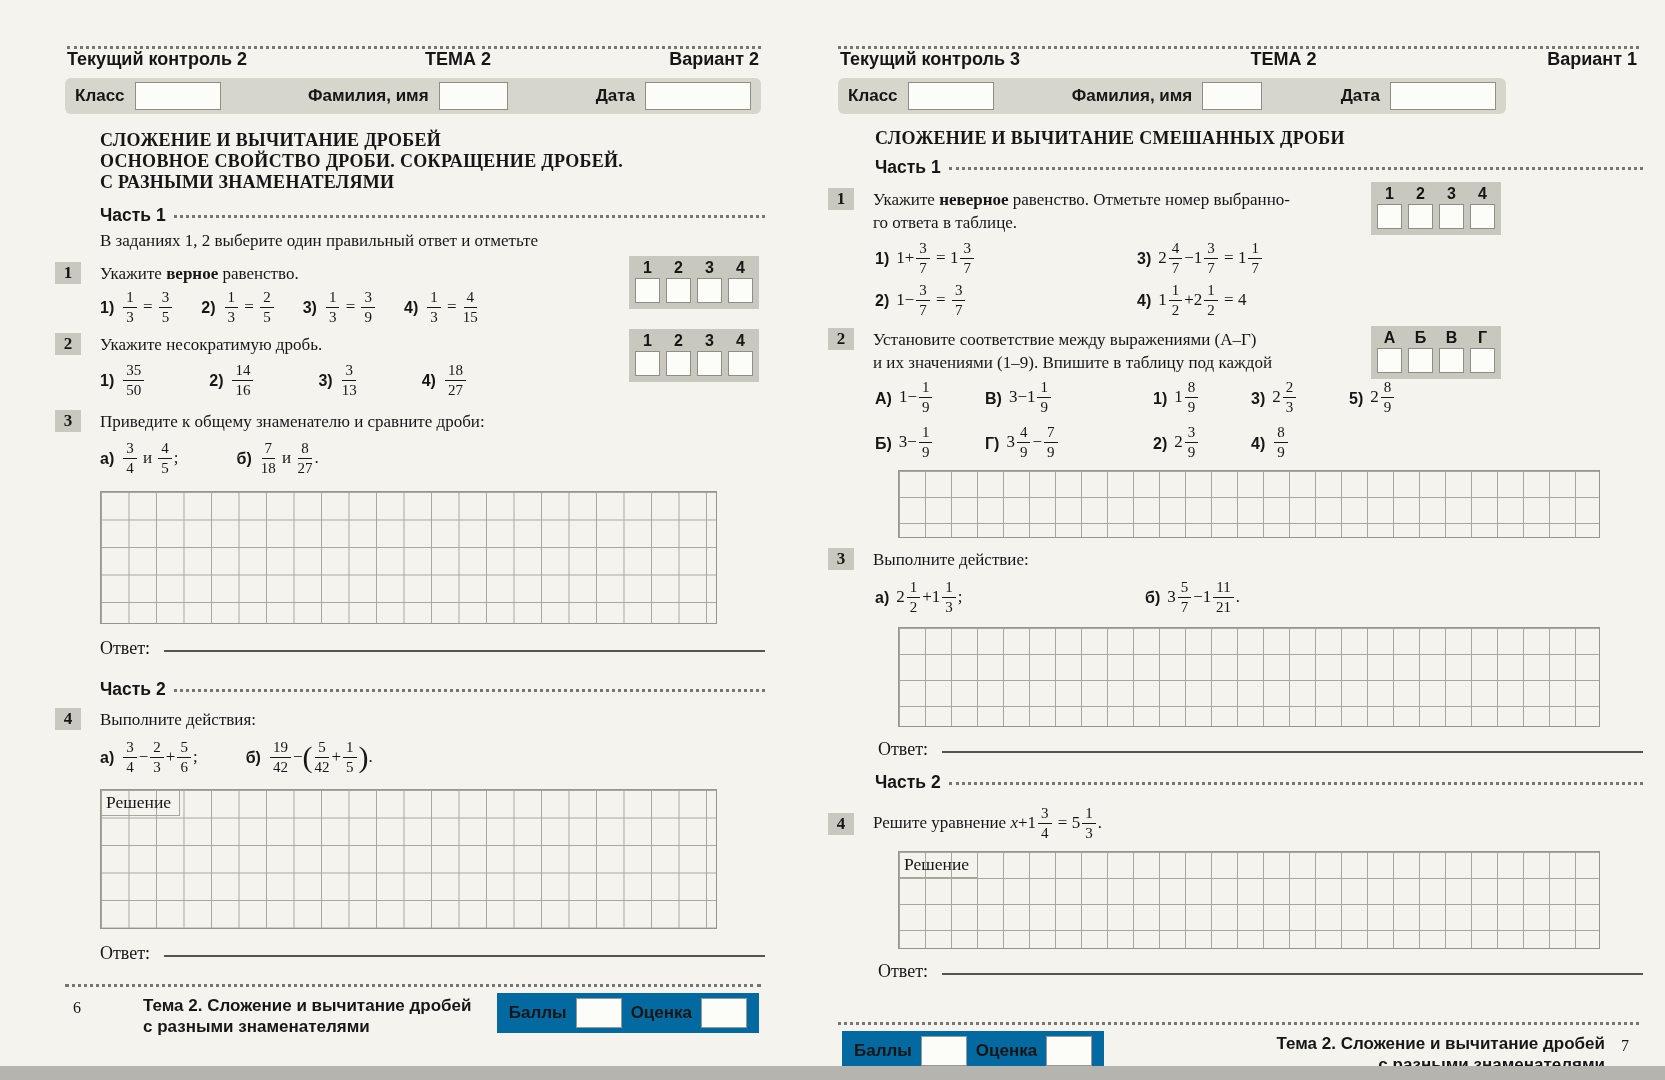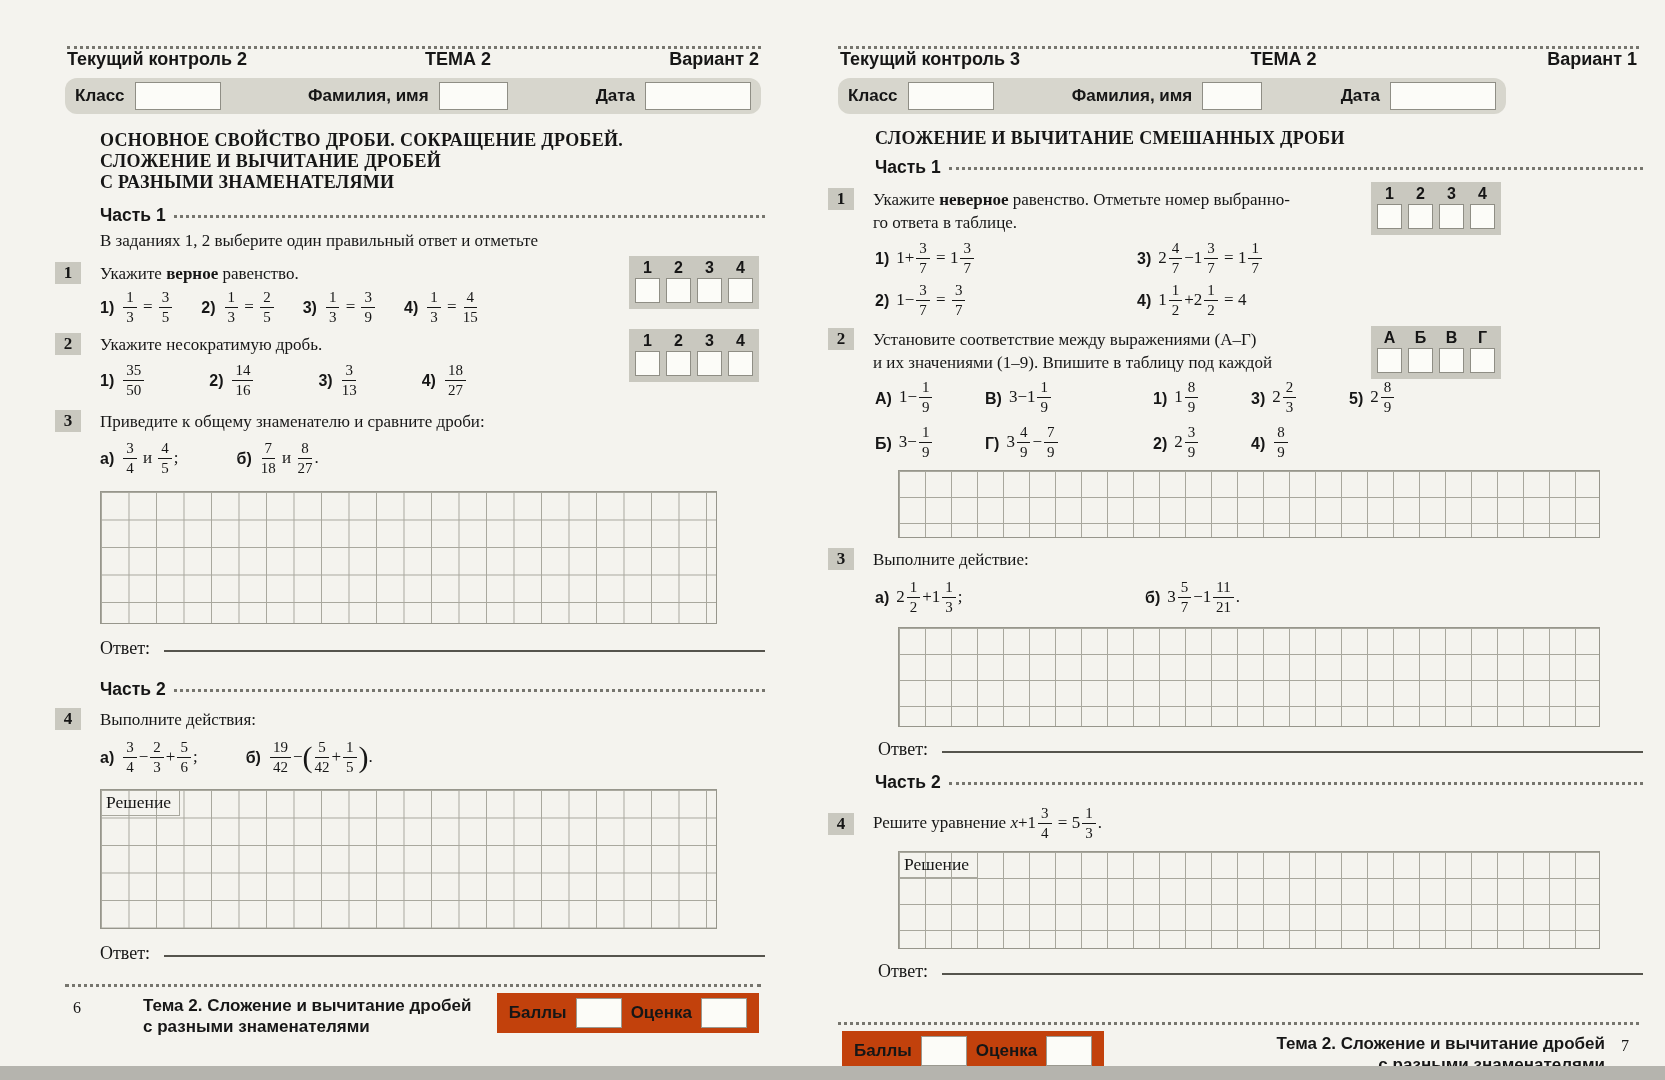--- a/index.html
+++ b/index.html
@@ -15,7 +15,7 @@
   #page-right .dot-top{margin:46px 4px 0 10px;}
 
   .header-row{display:flex;justify-content:space-between;align-items:baseline;margin:0 6px 0 12px;font-weight:bold;font-size:18px;}
-  .info-bar{margin:8px 0 0 10px;height:36px;background:#d7d6cd;display:flex;align-items:center;gap:10px;padding:0 10px;border-radius:12px;}
+  .info-bar{margin:8px 0 0 10px;height:36px;background:#d7d6cd;display:flex;align-items:center;gap:10px;padding:0 10px;border-radius:6px;}
   #page-left .info-bar{width:676px;}
   #page-right .info-bar{width:648px;}
   .info-label{font-weight:bold;font-size:17px;white-space:nowrap;}

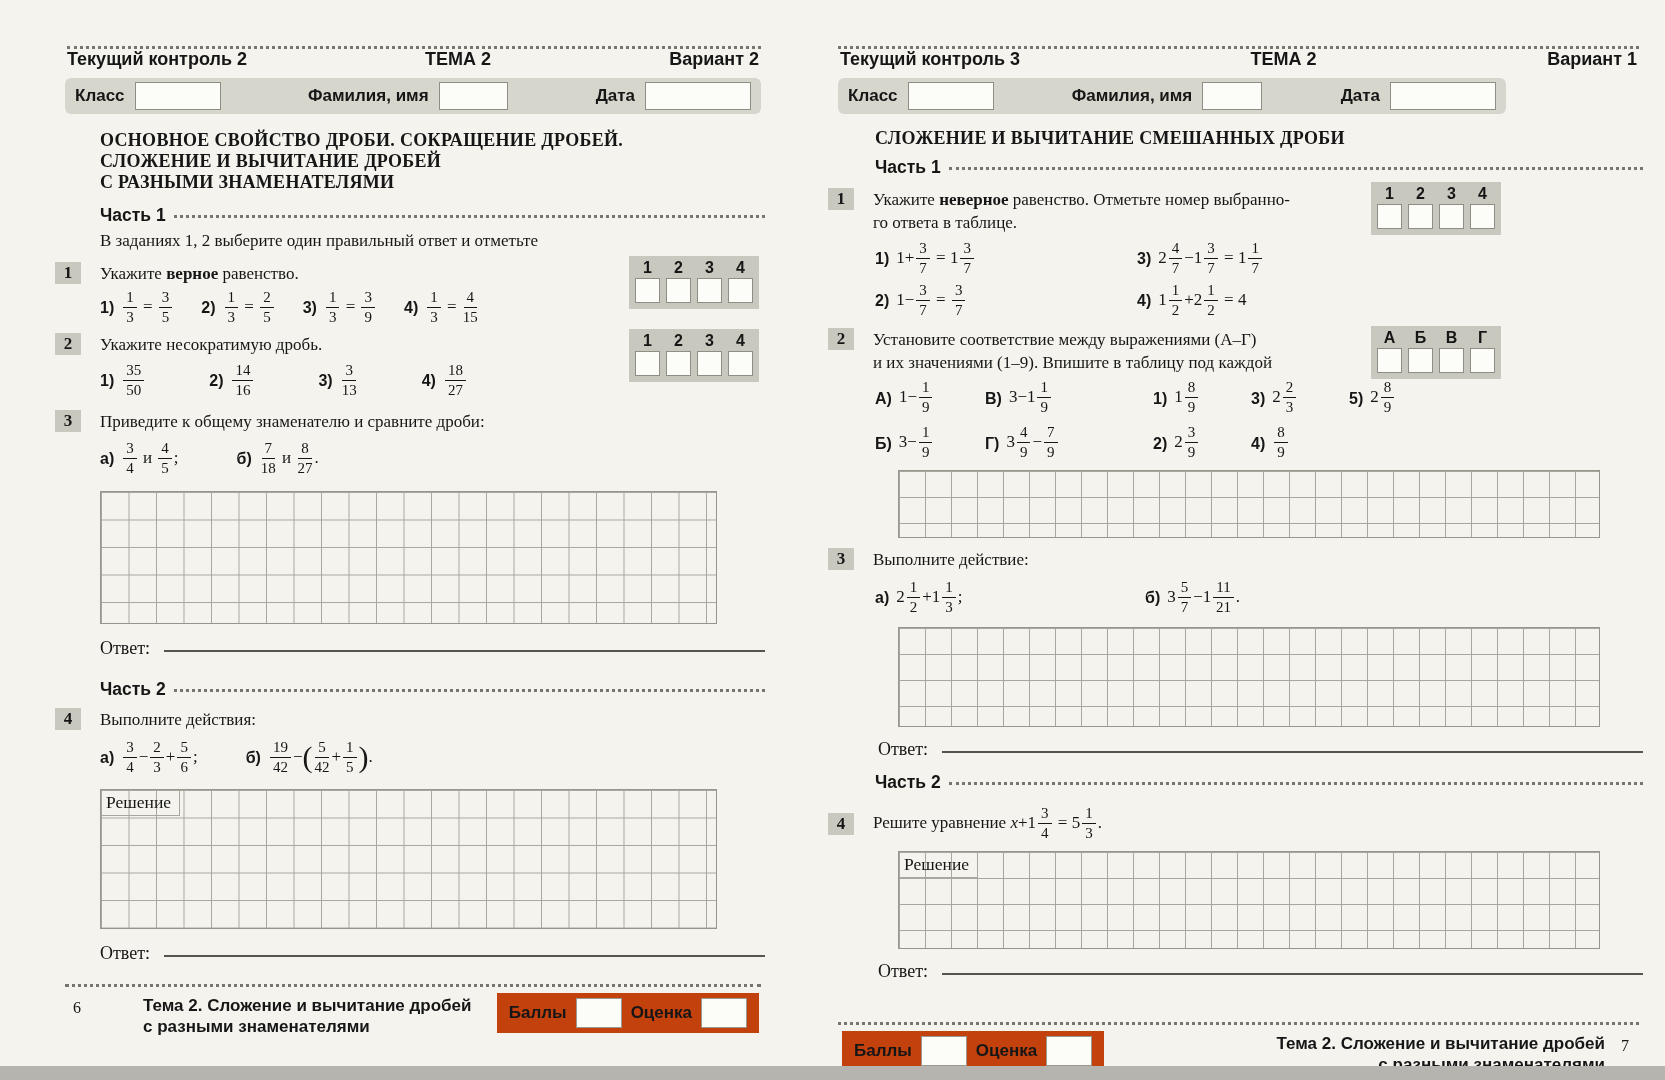--- a/index.html
+++ b/index.html
@@ -108,8 +108,8 @@
     </div>
 
     <div class="doc-title">
+      <div>СЛОЖЕНИЕ И ВЫЧИТАНИЕ ДРОБЕЙ</div>
       <div>ОСНОВНОЕ СВОЙСТВО ДРОБИ. СОКРАЩЕНИЕ ДРОБЕЙ.</div>
-      <div>СЛОЖЕНИЕ И ВЫЧИТАНИЕ ДРОБЕЙ</div>
       <div>С РАЗНЫМИ ЗНАМЕНАТЕЛЯМИ</div>
     </div>
 

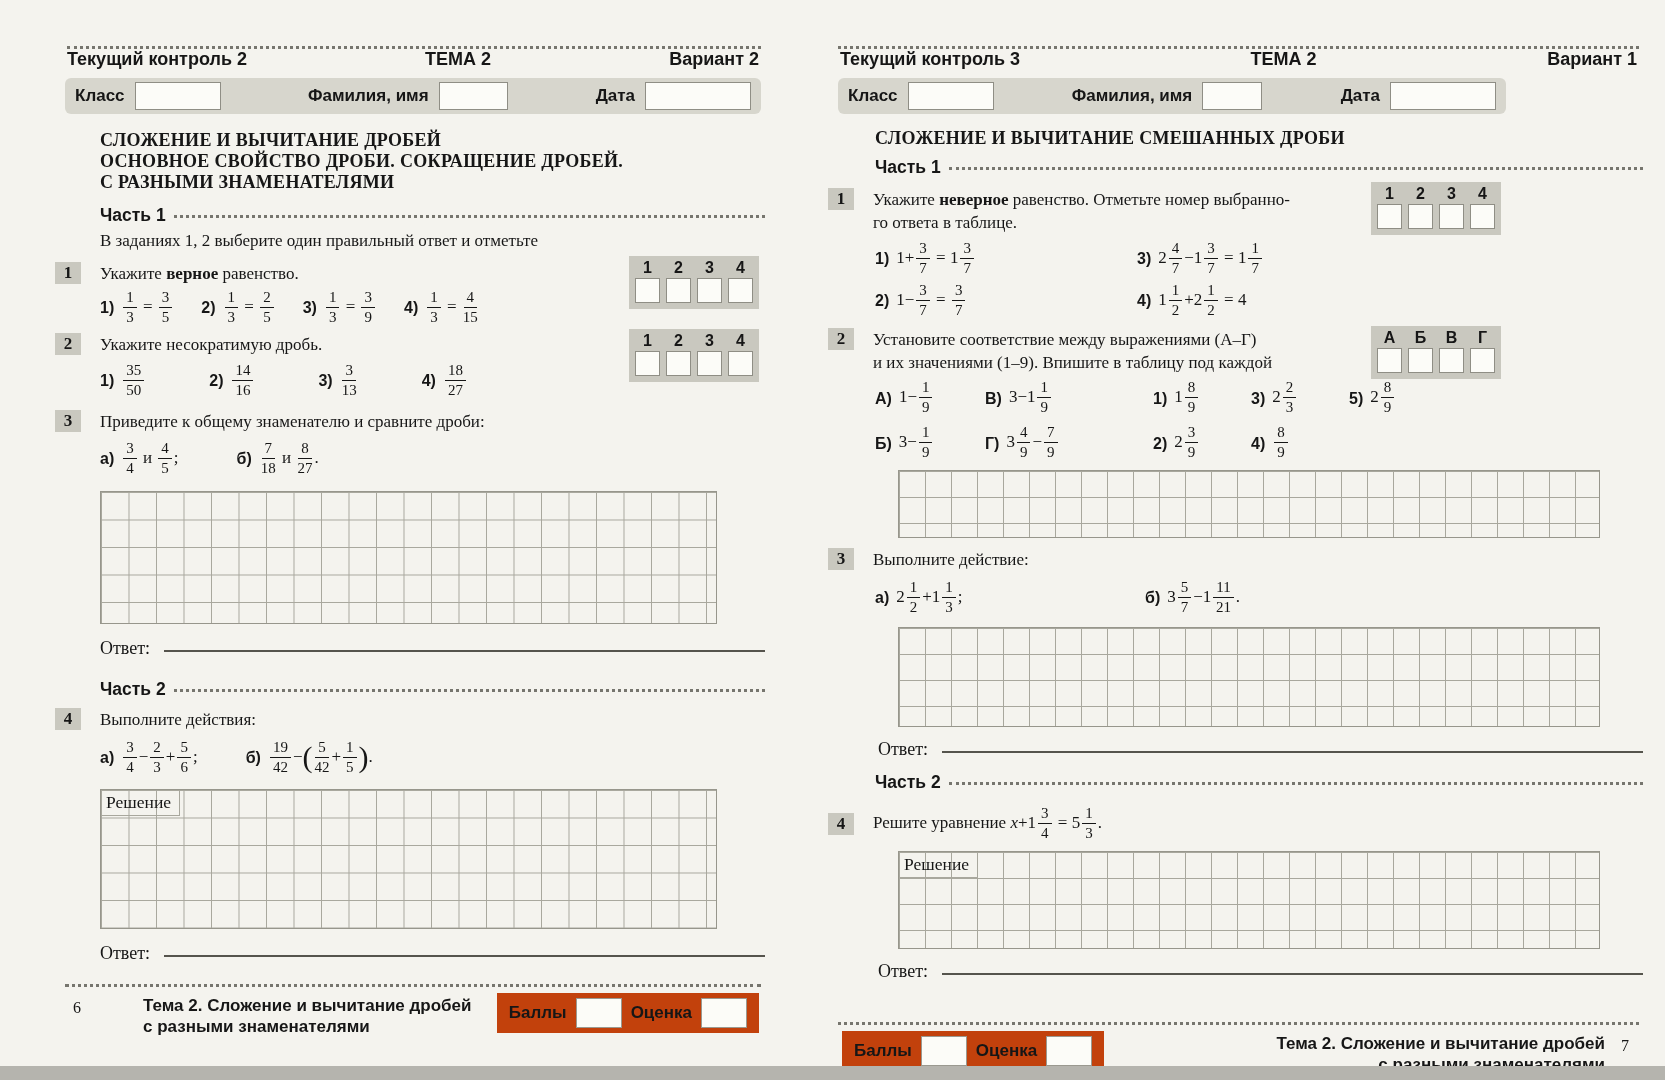--- a/index.html
+++ b/index.html
@@ -76,7 +76,7 @@
   .page-num{font-family:"Liberation Serif",serif;font-size:16px;margin:6px 0 0 18px;}
   .footer-theme{font-weight:bold;font-size:17px;line-height:21px;margin:2px 0 0 62px;}
   #page-right .footer-theme{margin:2px 16px 0 0;text-align:right;flex:1;}
-  .score-bar{background:#c2410c;height:40px;display:flex;align-items:center;gap:9px;padding:0 12px;margin-left:auto;margin-right:6px;}
+  .score-bar{background:#0369a1;height:40px;display:flex;align-items:center;gap:9px;padding:0 12px;margin-left:auto;margin-right:6px;}
   #page-right .score-bar{margin-left:14px;margin-right:0;}
   .score-label{font-weight:bold;font-size:17px;}
   .score-box{width:44px;height:28px;background:#fcfcf8;border:1px solid #9a9990;}

